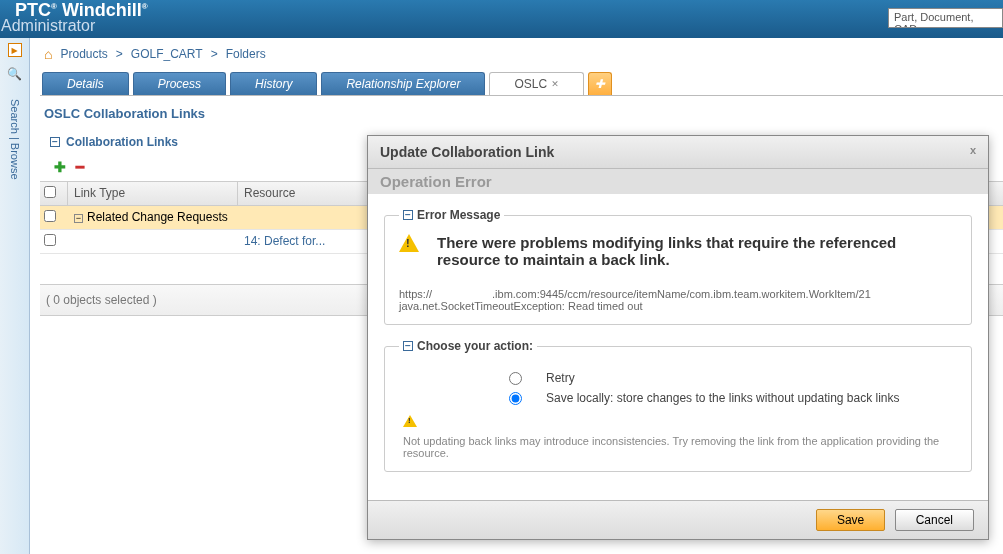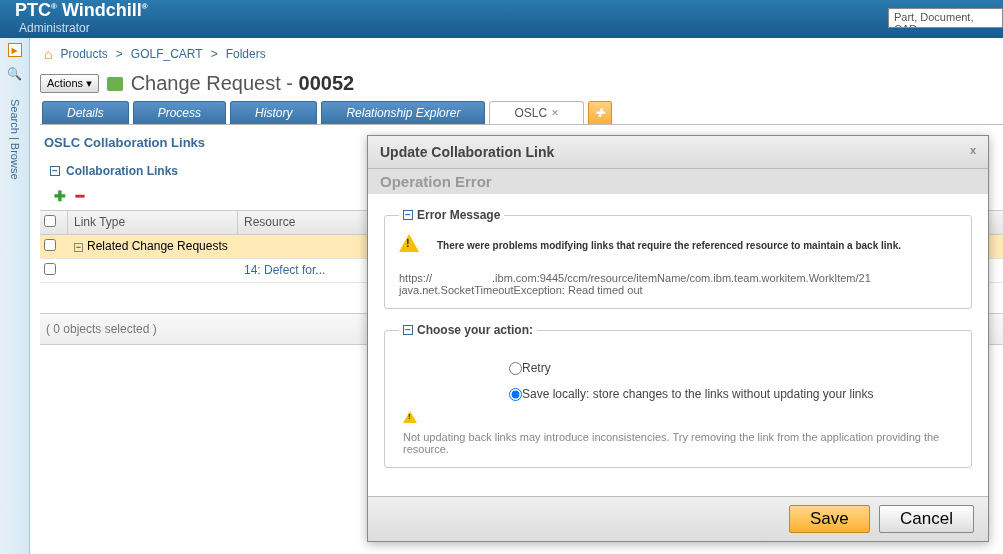--- a/index.html
+++ b/index.html
@@ -7,7 +7,7 @@
     .header { background: linear-gradient(to bottom, #2a7ab0, #1a5a8a); height: 38px; display: flex; padding: 0 15px; position: relative; }
     .logo { color: #fff; font-size: 18px; font-weight: bold; }
     .logo sup { font-size: 8px; }
-    .admin-label { position: absolute; bottom: 3px; left: 19px; color: #cde; font-size: 12px; }
+    .admin-label { position: absolute; bottom: 3px; left: 1px; color: #cde; font-size: 16px; }
     .search-box { position: absolute; right: 0; top: 8px; background: #fff; border: 1px solid #888; padding: 2px 5px; width: 115px; height: 20px; overflow: hidden; color: #555; font-size: 11px; }
     .content-row { display: flex; height: calc(100% - 38px); }
     .left-rail { width: 30px; background: linear-gradient(to right,#e6f0f7,#d6e8f5); border-right: 1px solid #a8c0d8; display: flex; flex-direction: column; align-items: center; padding-top: 5px; gap: 10px; }

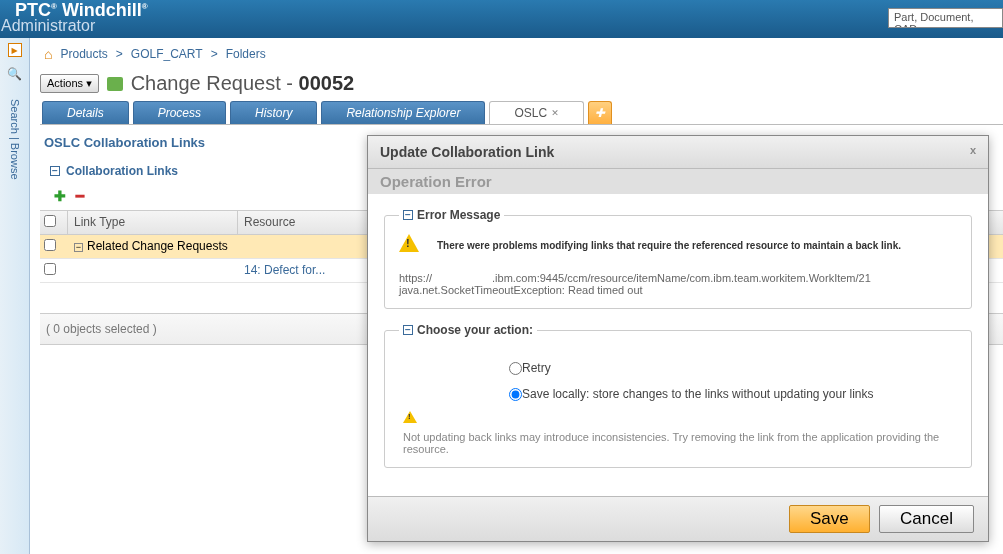--- a/index.html
+++ b/index.html
@@ -97,13 +97,6 @@
       <a href="#">Folders</a>
     </div>
 
-    <div class="title-row">
-      <button class="actions-btn"><span>Actions</span> ▾</button>
-      <span class="cr-icon"></span>
-      <span class="page-title">
-        <span>Change Request - </span><b>00052</b>
-      </span>
-    </div>
 
     <div class="tabs">
       <div class="tab">Details</div>

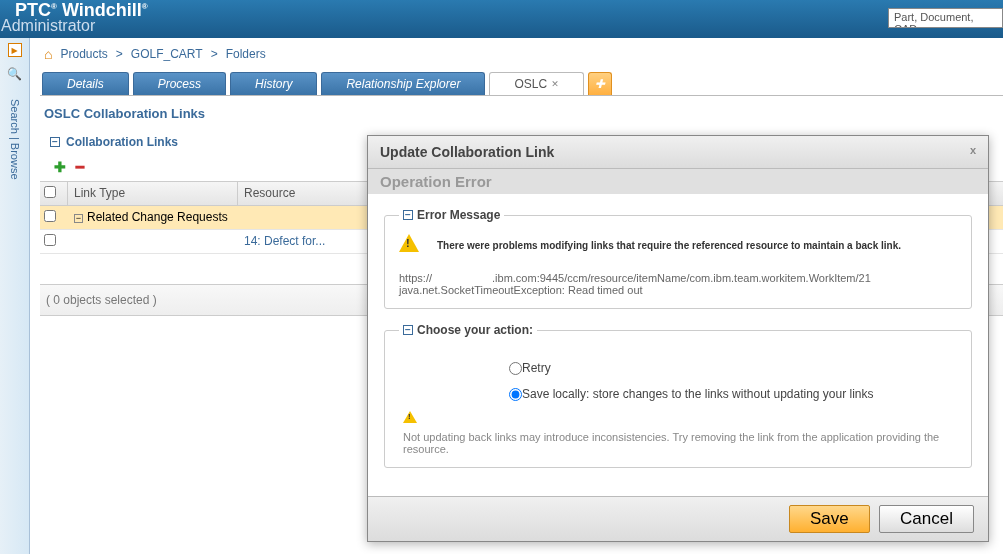--- a/index.html
+++ b/index.html
@@ -58,7 +58,7 @@
     .warn-icon::after{content:'!'; position:absolute; left:-3px; top:3px; font-weight:bold; color:#333;font-size:11px;}
     .warn-icon.sm{border-left-width:7px;border-right-width:7px;border-bottom-width:12px;}
     .warn-icon.sm::after{font-size:8px;left:-2px;top:1px;}
-    .err-text{font-weight:bold; color:#333; font-size:10px; margin-left:10px;margin-top:6px;}
+    .err-text{font-weight:bold; color:#333; font-size:15px; margin-left:10px;}
     .err-detail{color:#666; font-size:11px; margin-top:20px; word-break:break-all;}
     .redact{display:inline-block;width:60px;height:10px;vertical-align:middle;border-radius:5px;}
     .action-row{display:flex;align-items:center;gap:0;margin:12px 0 6px 110px;color:#444;}

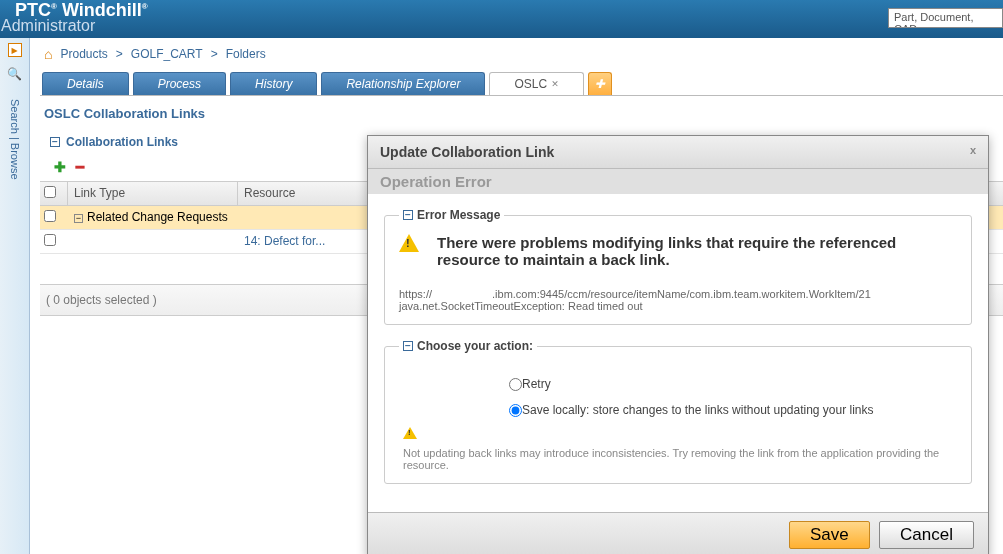--- a/index.html
+++ b/index.html
@@ -61,7 +61,7 @@
     .err-text{font-weight:bold; color:#333; font-size:15px; margin-left:10px;}
     .err-detail{color:#666; font-size:11px; margin-top:20px; word-break:break-all;}
     .redact{display:inline-block;width:60px;height:10px;vertical-align:middle;border-radius:5px;}
-    .action-row{display:flex;align-items:center;gap:0;margin:12px 0 6px 110px;color:#444;}
+    .action-row{display:flex;align-items:center;gap:24px;margin:6px 0 6px 110px;color:#444;}
     .note-row{display:flex;gap:8px;color:#888;font-size:11px;margin-top:10px;padding:0 4px;flex-direction:column;}
     .dlg-footer{background:linear-gradient(#f0f0f0,#dcdcdc); padding:8px 14px; text-align:right; border-top:1px solid #bbb;}
     .btn{border:1px solid #888; padding:3px 20px; font-size:17px; border-radius:2px; margin-left:6px; cursor:pointer;}

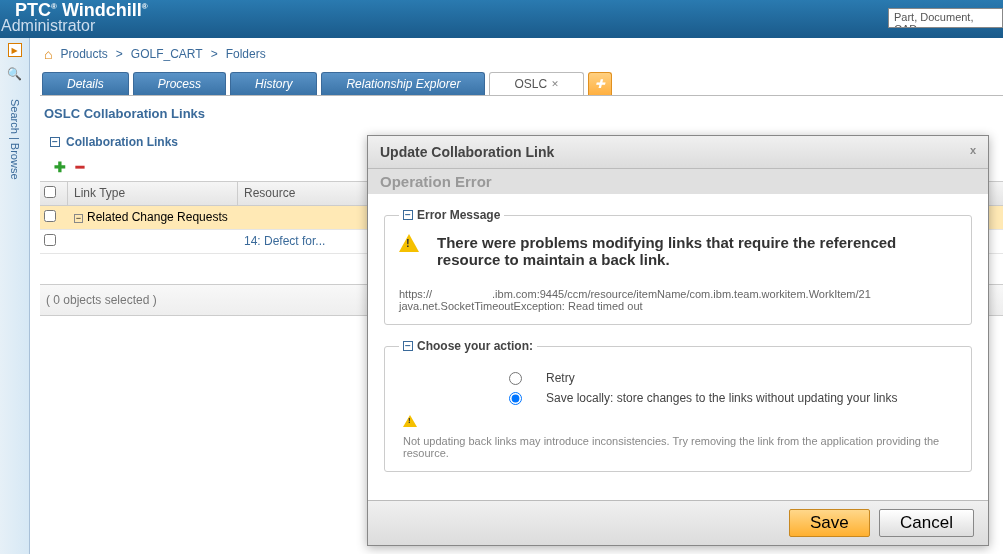--- a/index.html
+++ b/index.html
@@ -173,7 +173,7 @@
       </div>
       <div class="action-row">
         <input type="radio" name="act" checked="" style="">
-        <span>Save locally: store changes to the links without updating your links</span>
+        <span>Save locally: store changes to the links without updating back links</span>
       </div>
       <div class="note-row">
         <span class="warn-icon sm"></span>

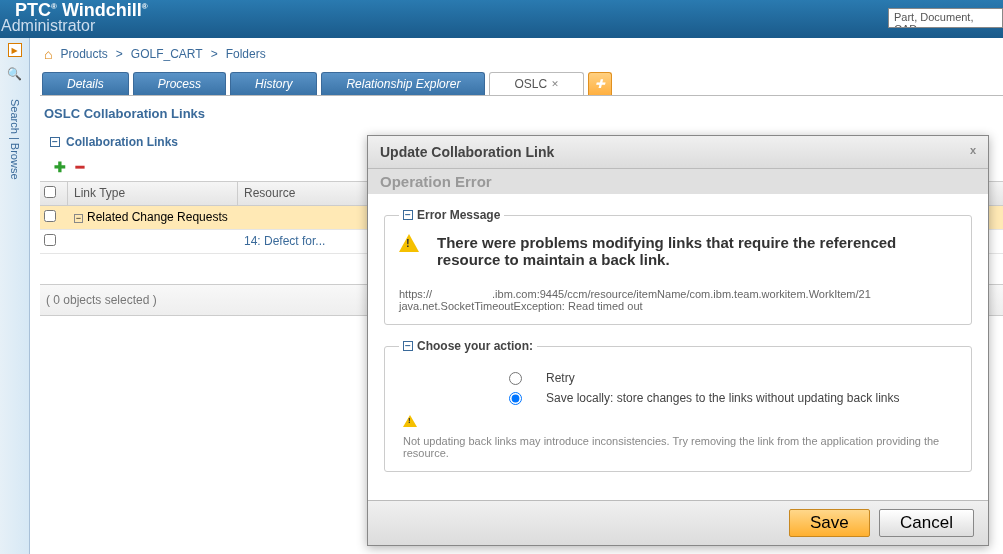--- a/index.html
+++ b/index.html
@@ -64,7 +64,7 @@
     .action-row{display:flex;align-items:center;gap:24px;margin:6px 0 6px 110px;color:#444;}
     .note-row{display:flex;gap:8px;color:#888;font-size:11px;margin-top:10px;padding:0 4px;flex-direction:column;}
     .dlg-footer{background:linear-gradient(#f0f0f0,#dcdcdc); padding:8px 14px; text-align:right; border-top:1px solid #bbb;}
-    .btn{border:1px solid #888; padding:3px 20px; font-size:17px; border-radius:2px; margin-left:6px; cursor:pointer;}
+    .btn{border:1px solid #888; padding:3px 20px; font-size:12px; border-radius:2px; margin-left:6px; cursor:pointer;}
     .btn.primary{background:linear-gradient(#ffd78a,#ffb030); border-color:#c88820;}
     .btn.secondary{background:linear-gradient(#fff,#ddd);}
     .mag{color:#c88820;}

